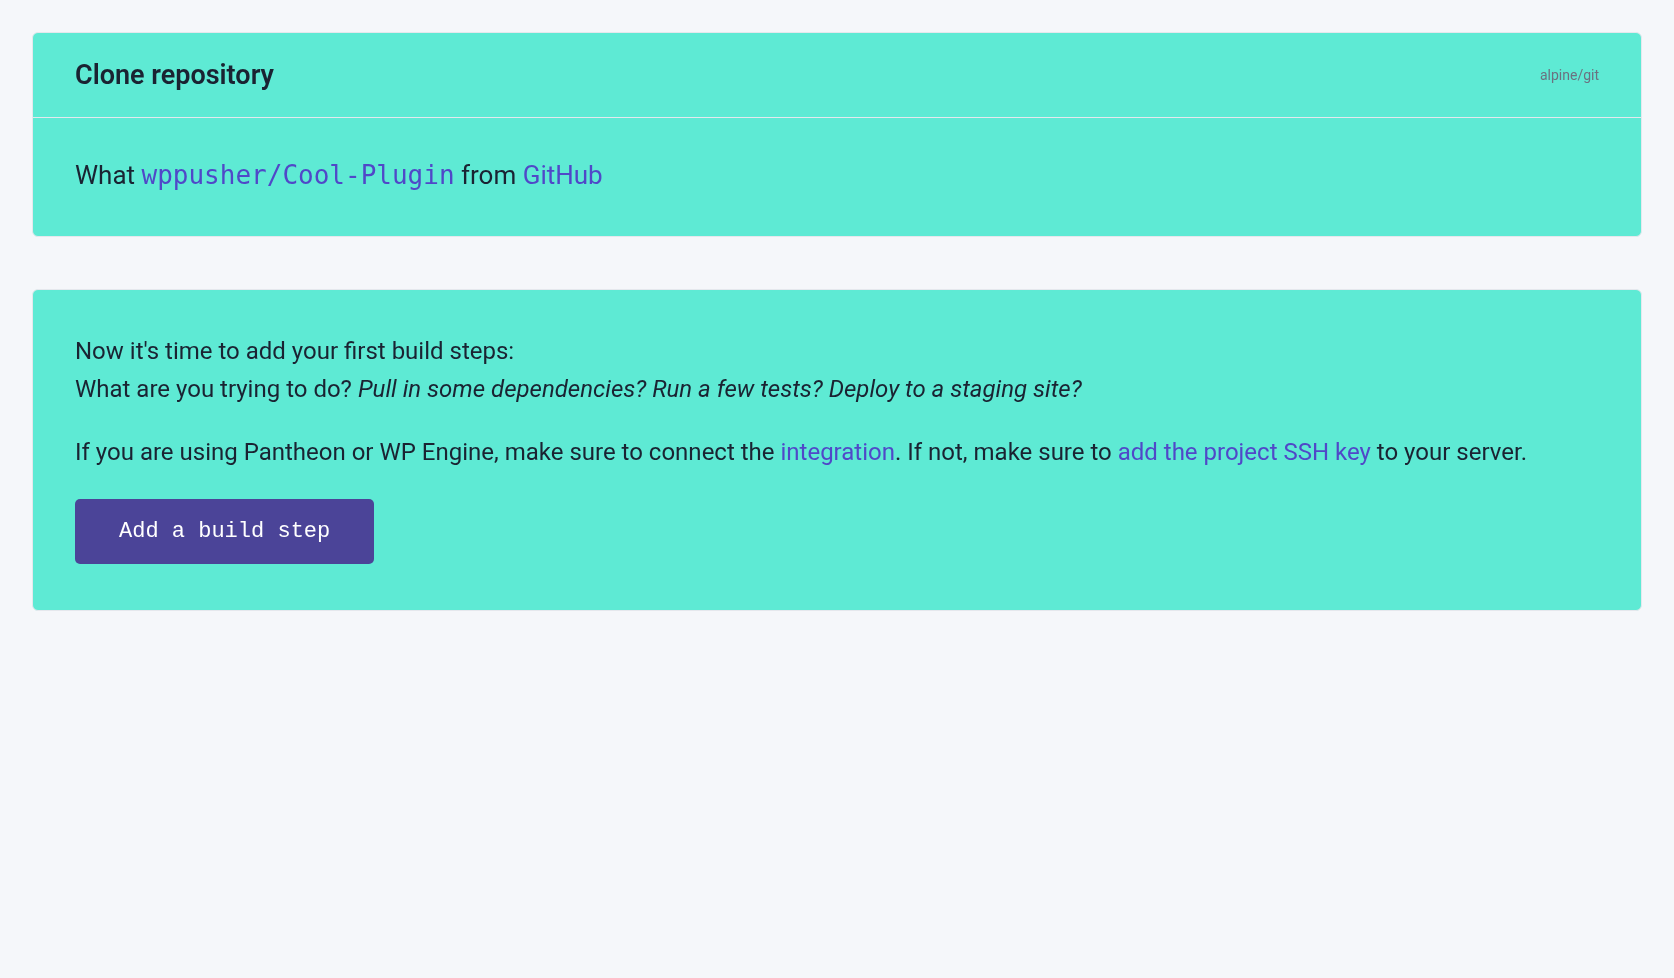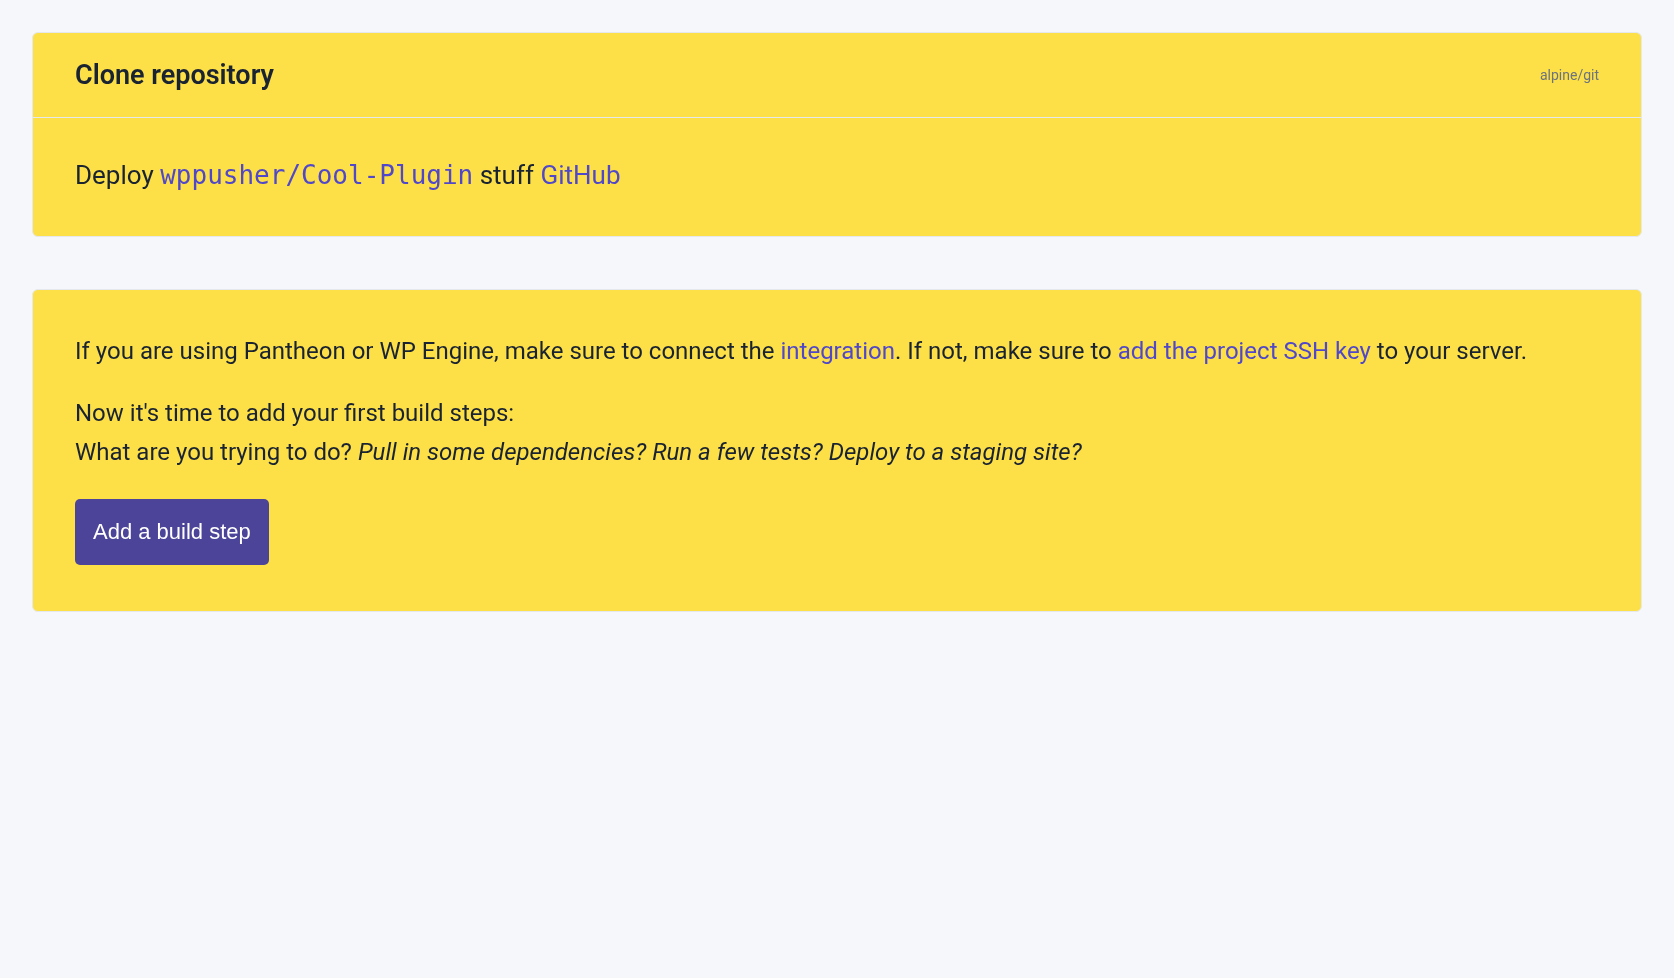--- a/index.html
+++ b/index.html
@@ -14,7 +14,7 @@
       color: #1a2332;
     }
     .card {
-      background: #fde047;
+      background: #5eead4;
       border: 1px solid #e5e8ed;
       border-radius: 6px;
       margin-bottom: 52px;

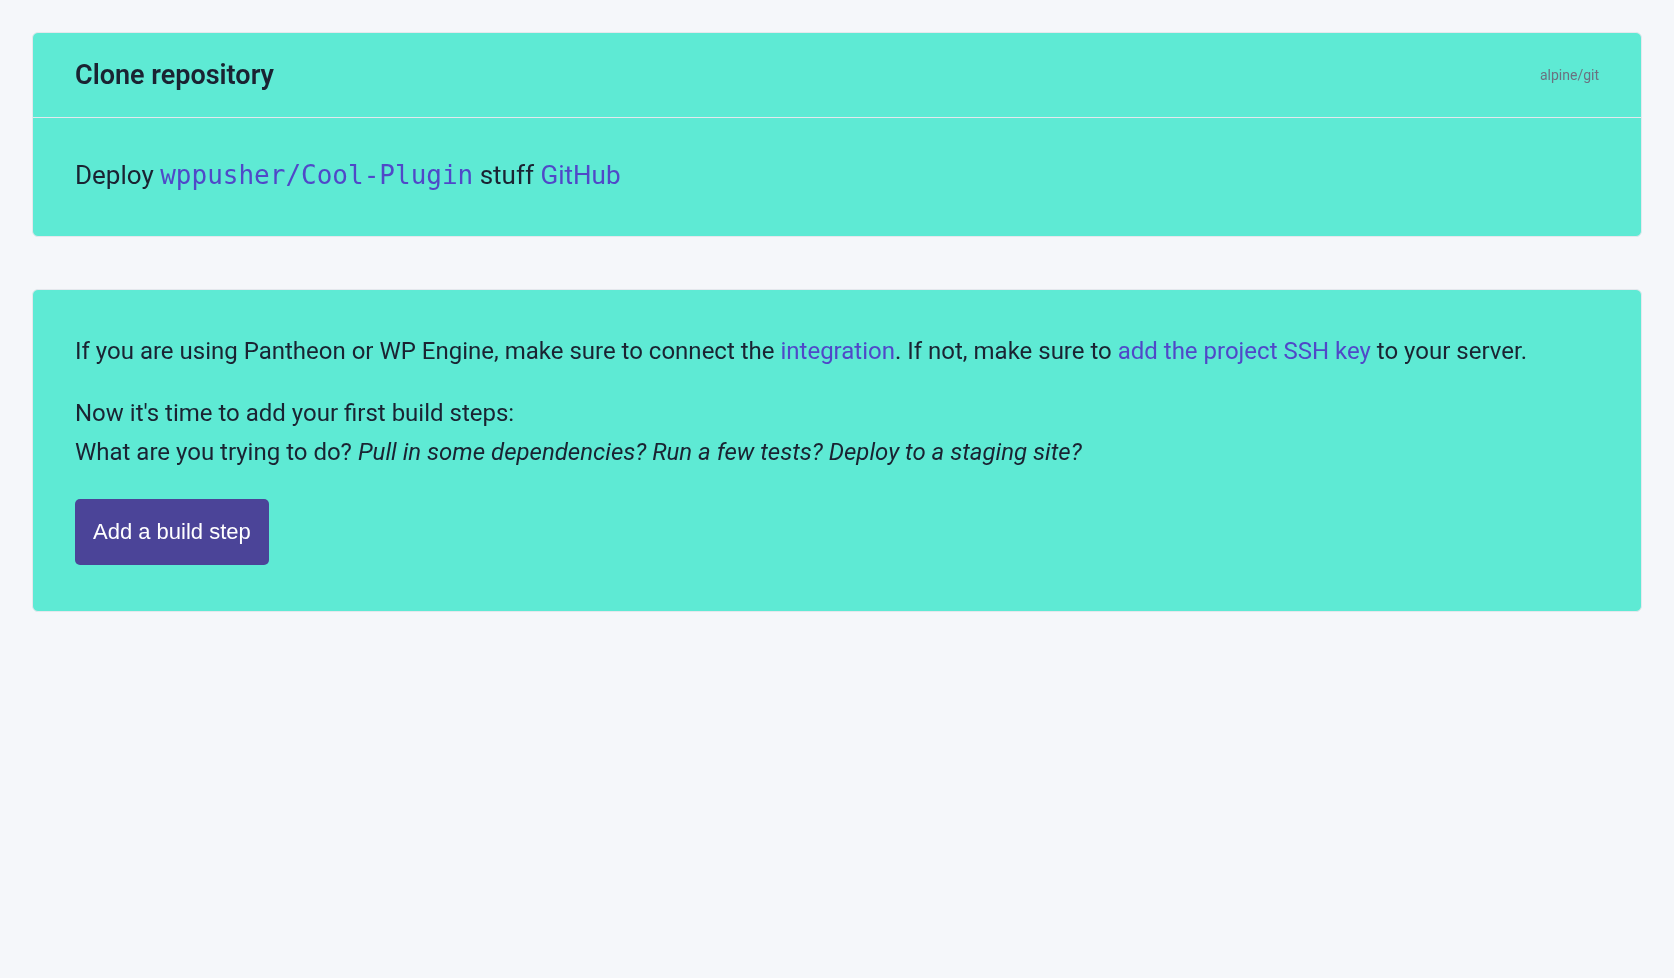--- a/index.html
+++ b/index.html
@@ -93,7 +93,7 @@
   </div>
   <div class="card-body">
     <div class="clone-line">
-      <span>Deploy </span><a href="#" class="mono-link">wppusher/Cool-Plugin</a><span> stuff </span><a href="#" class="link">GitHub</a>
+      <span>What </span><a href="#" class="mono-link">wppusher/Cool-Plugin</a><span> stuff </span><a href="#" class="link">GitHub</a>
     </div>
   </div>
 </div>

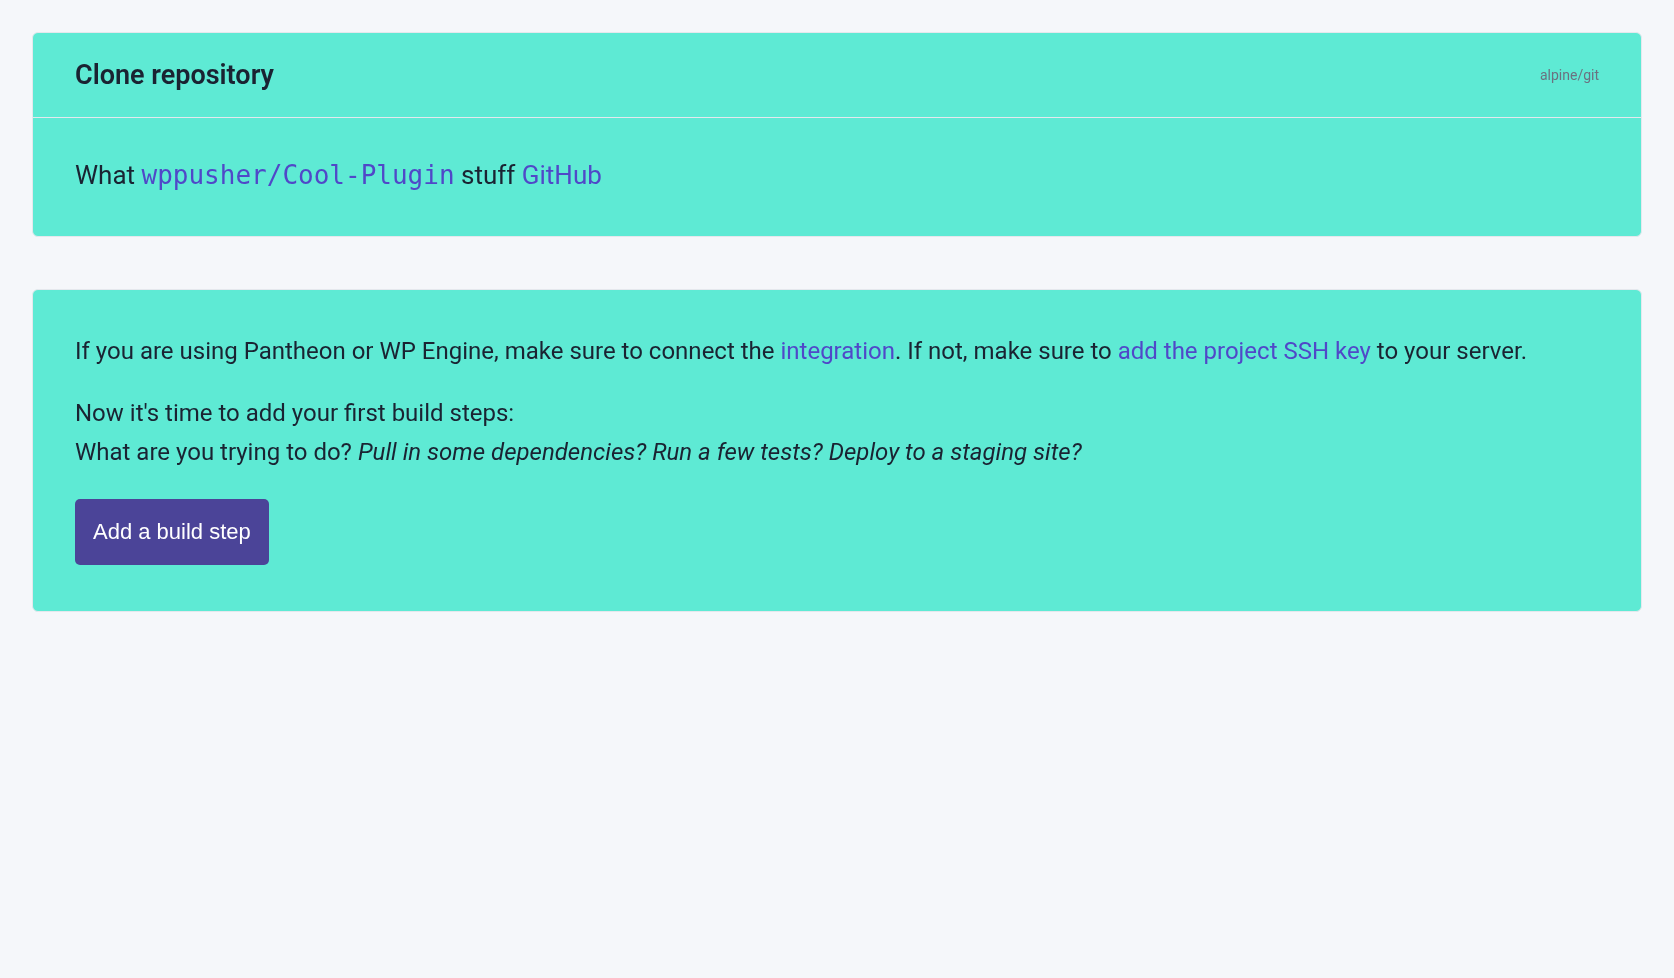--- a/index.html
+++ b/index.html
@@ -93,7 +93,7 @@
   </div>
   <div class="card-body">
     <div class="clone-line">
-      <span>What </span><a href="#" class="mono-link">wppusher/Cool-Plugin</a><span> stuff </span><a href="#" class="link">GitHub</a>
+      <span>What </span><a href="#" class="mono-link">wppusher/Cool-Plugin</a><span> from </span><a href="#" class="link">GitHub</a>
     </div>
   </div>
 </div>

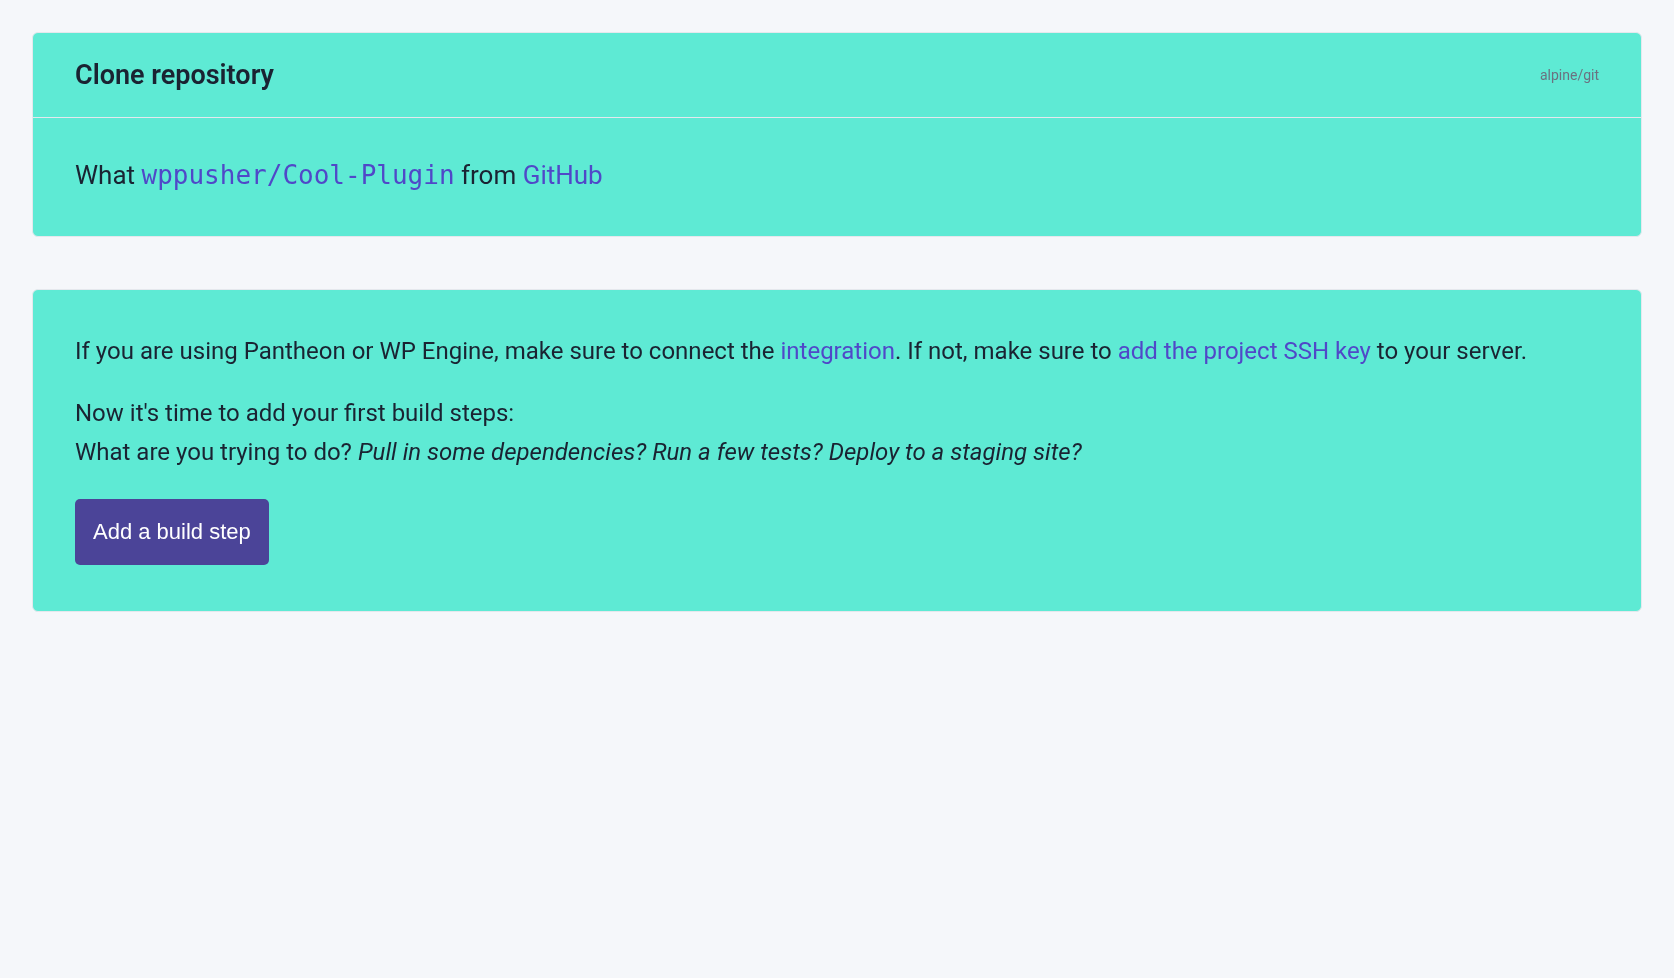--- a/index.html
+++ b/index.html
@@ -101,11 +101,11 @@
 <div class="card">
   <div class="card-body body-text">
     <p>
-      <span>If you are using Pantheon or WP Engine, make sure to connect the </span><a href="#">integration</a><span>. If not, make sure to </span><a href="#">add the project SSH key</a><span> to your server.</span>
+      <span>Now it's time to add your first build steps:</span><br>
+      <span>What are you trying to do? </span><em>Pull in some dependencies? Run a few tests? Deploy to a staging site?</em>
     </p>
     <p>
-      <span>Now it's time to add your first build steps:</span><br>
-      <span>What are you trying to do? </span><em>Pull in some dependencies? Run a few tests? Deploy to a staging site?</em>
+      <span>If you are using Pantheon or WP Engine, make sure to connect the </span><a href="#">integration</a><span>. If not, make sure to </span><a href="#">add the project SSH key</a><span> to your server.</span>
     </p>
     <button class="btn-primary">Add a build step</button>
   </div>

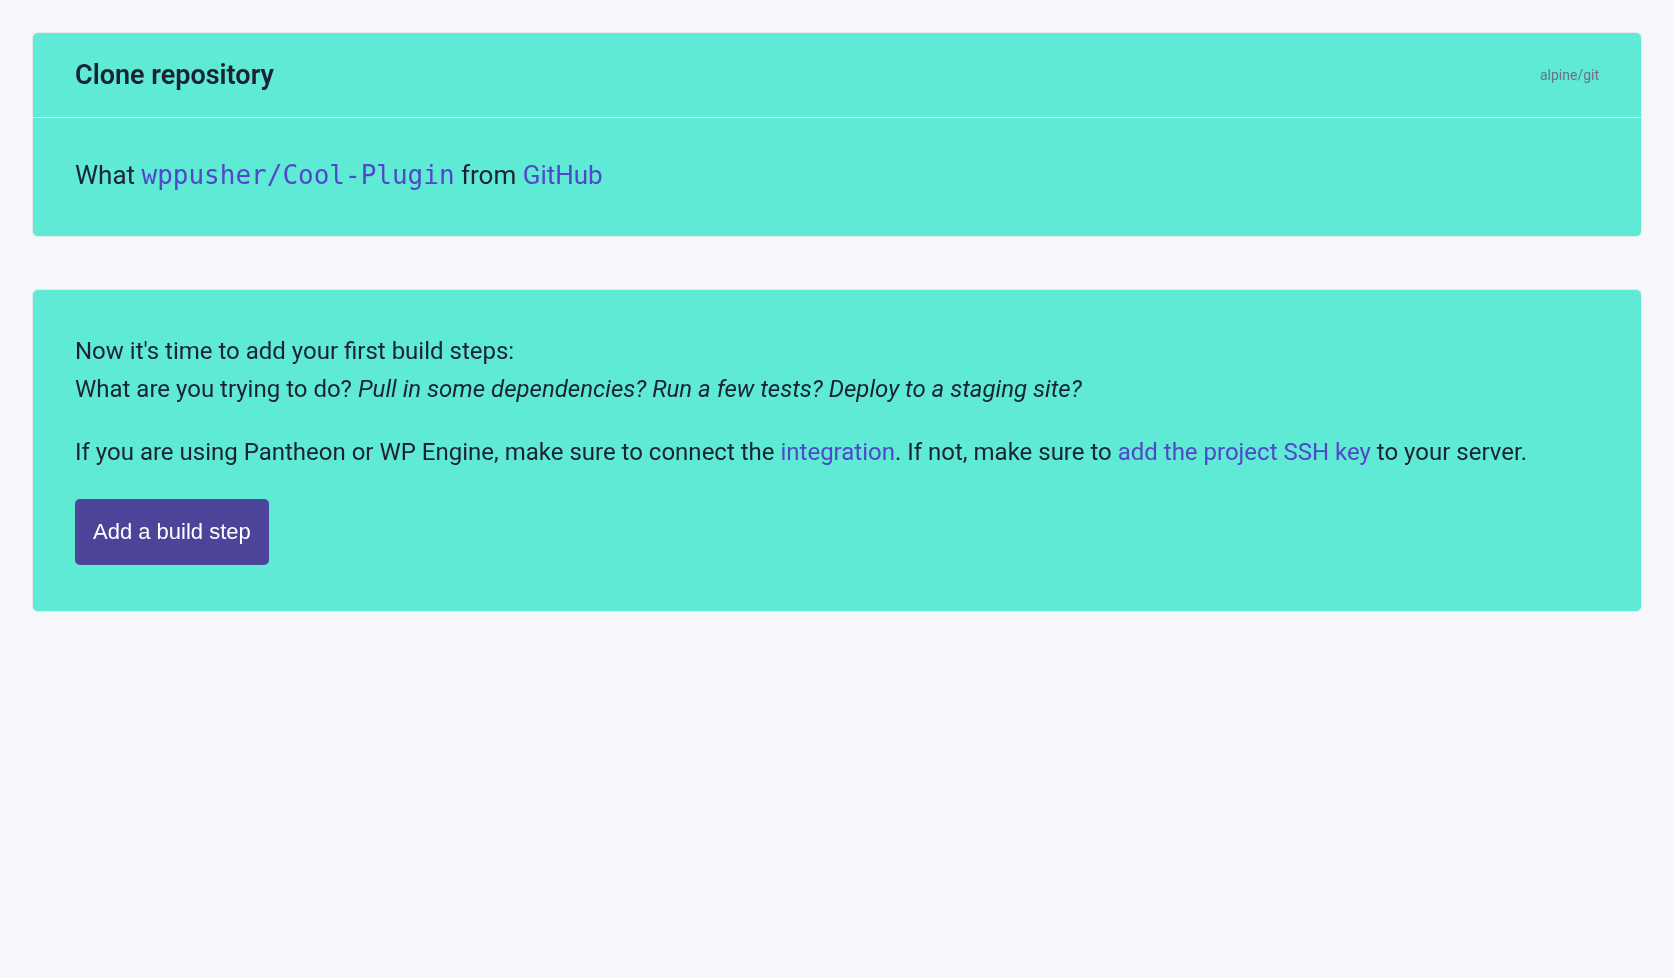--- a/index.html
+++ b/index.html
@@ -76,11 +76,11 @@
       color: #ffffff;
       border: none;
       border-radius: 5px;
-      padding: 20px 18px;
+      padding: 20px 44px;
       font-size: 22px;
       font-weight: 400;
       cursor: pointer;
-      font-family: Liberation Sans, sans-serif;
+      font-family: Liberation Mono, monospace;
     }
   </style>
 </head>

